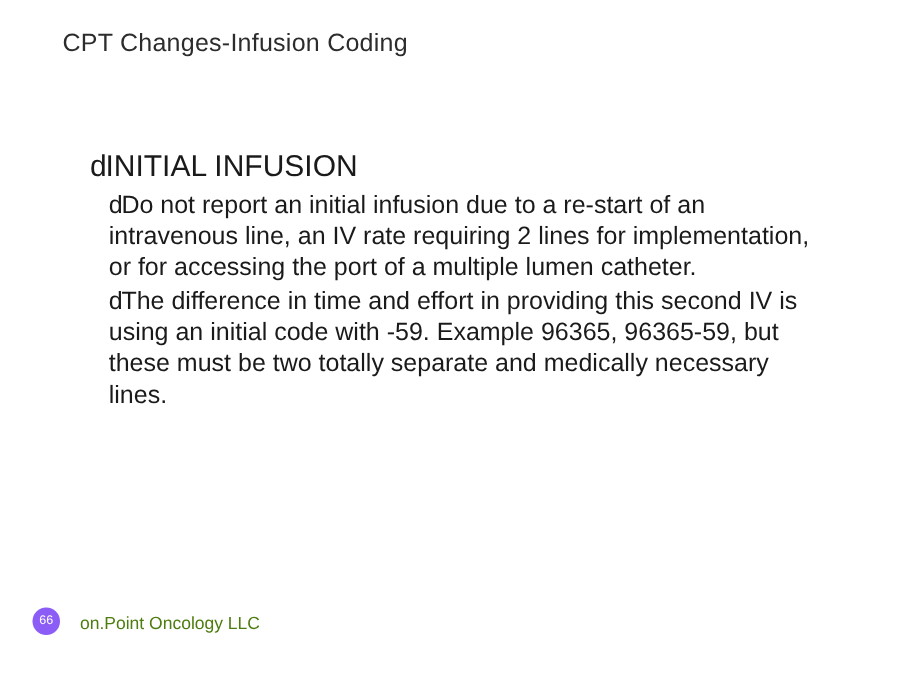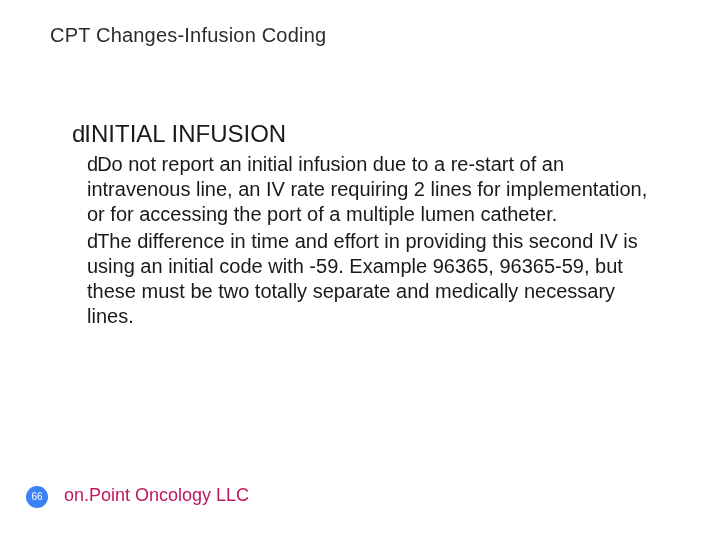--- a/index.html
+++ b/index.html
@@ -70,7 +70,7 @@
     width: 22px;
     height: 22px;
     border-radius: 50%;
-    background: #3b82f6;
+    background: #8b5cf6;
     color: #ffffff;
     font-size: 10px;
     line-height: 22px;

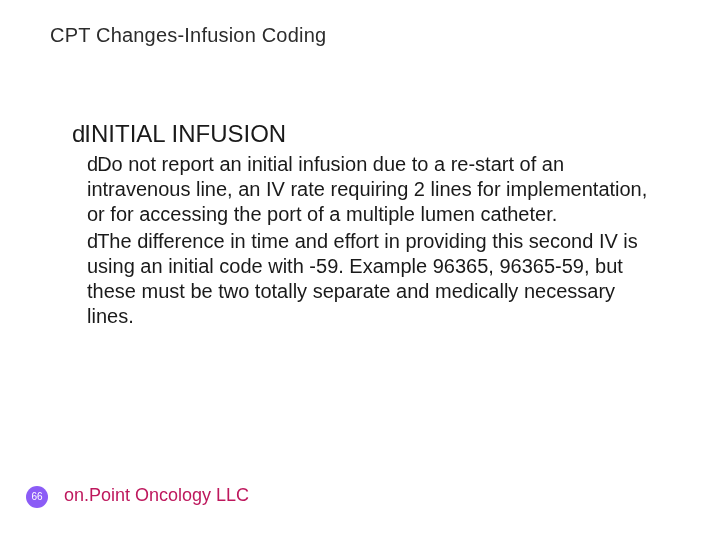--- a/index.html
+++ b/index.html
@@ -80,8 +80,8 @@
     position: absolute;
     left: 64px;
     bottom: 34px;
-    font-size: 18px;
-    color: #be185d;
+    font-size: 14px;
+    color: #4d7c0f;
   }
 </style>
 </head>

